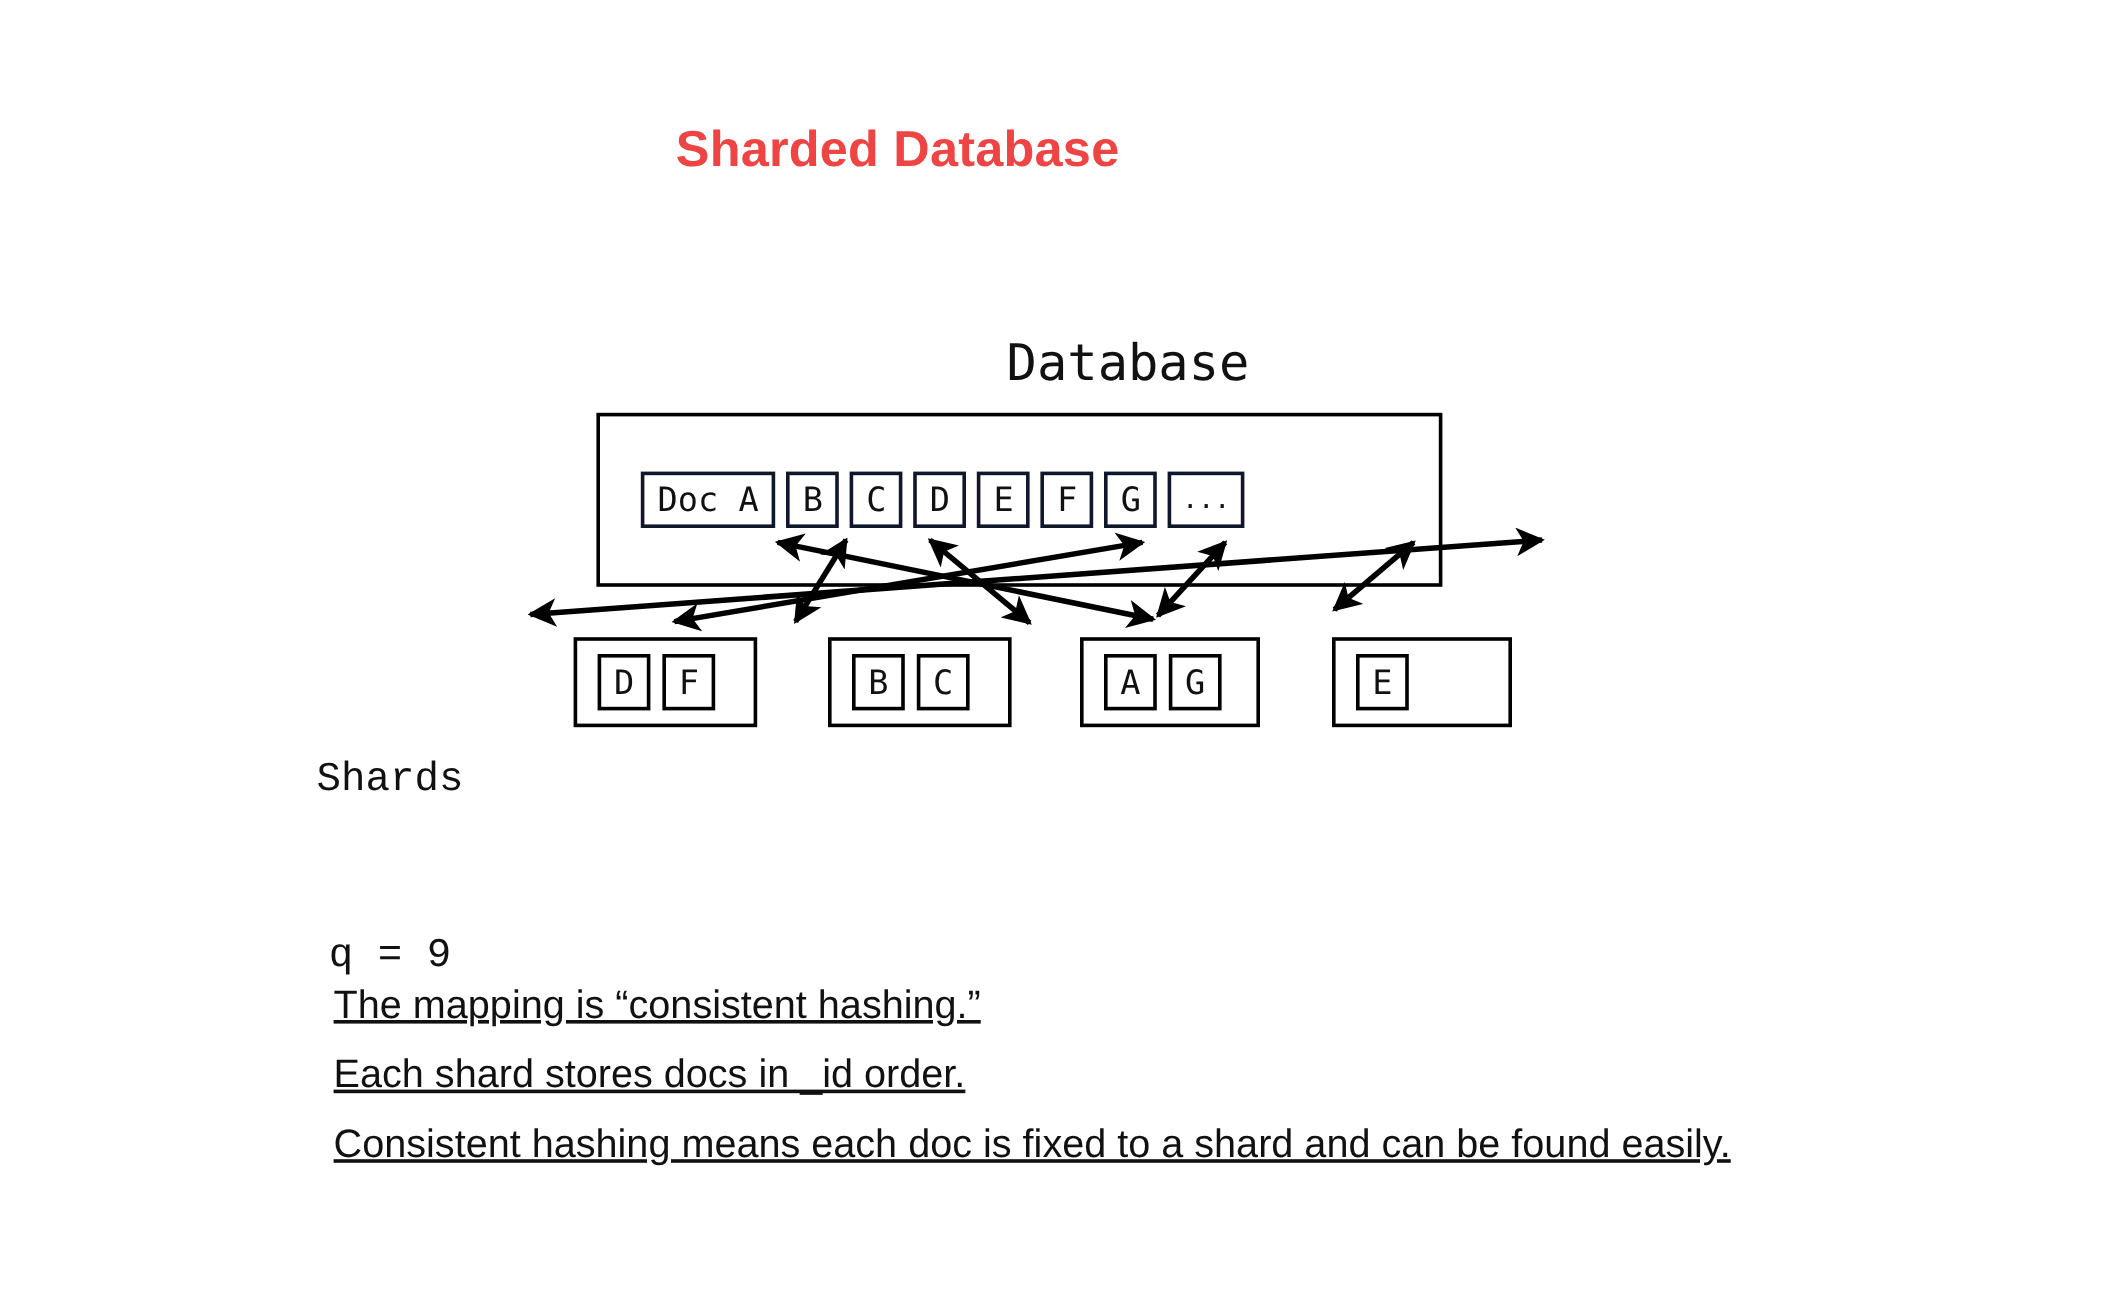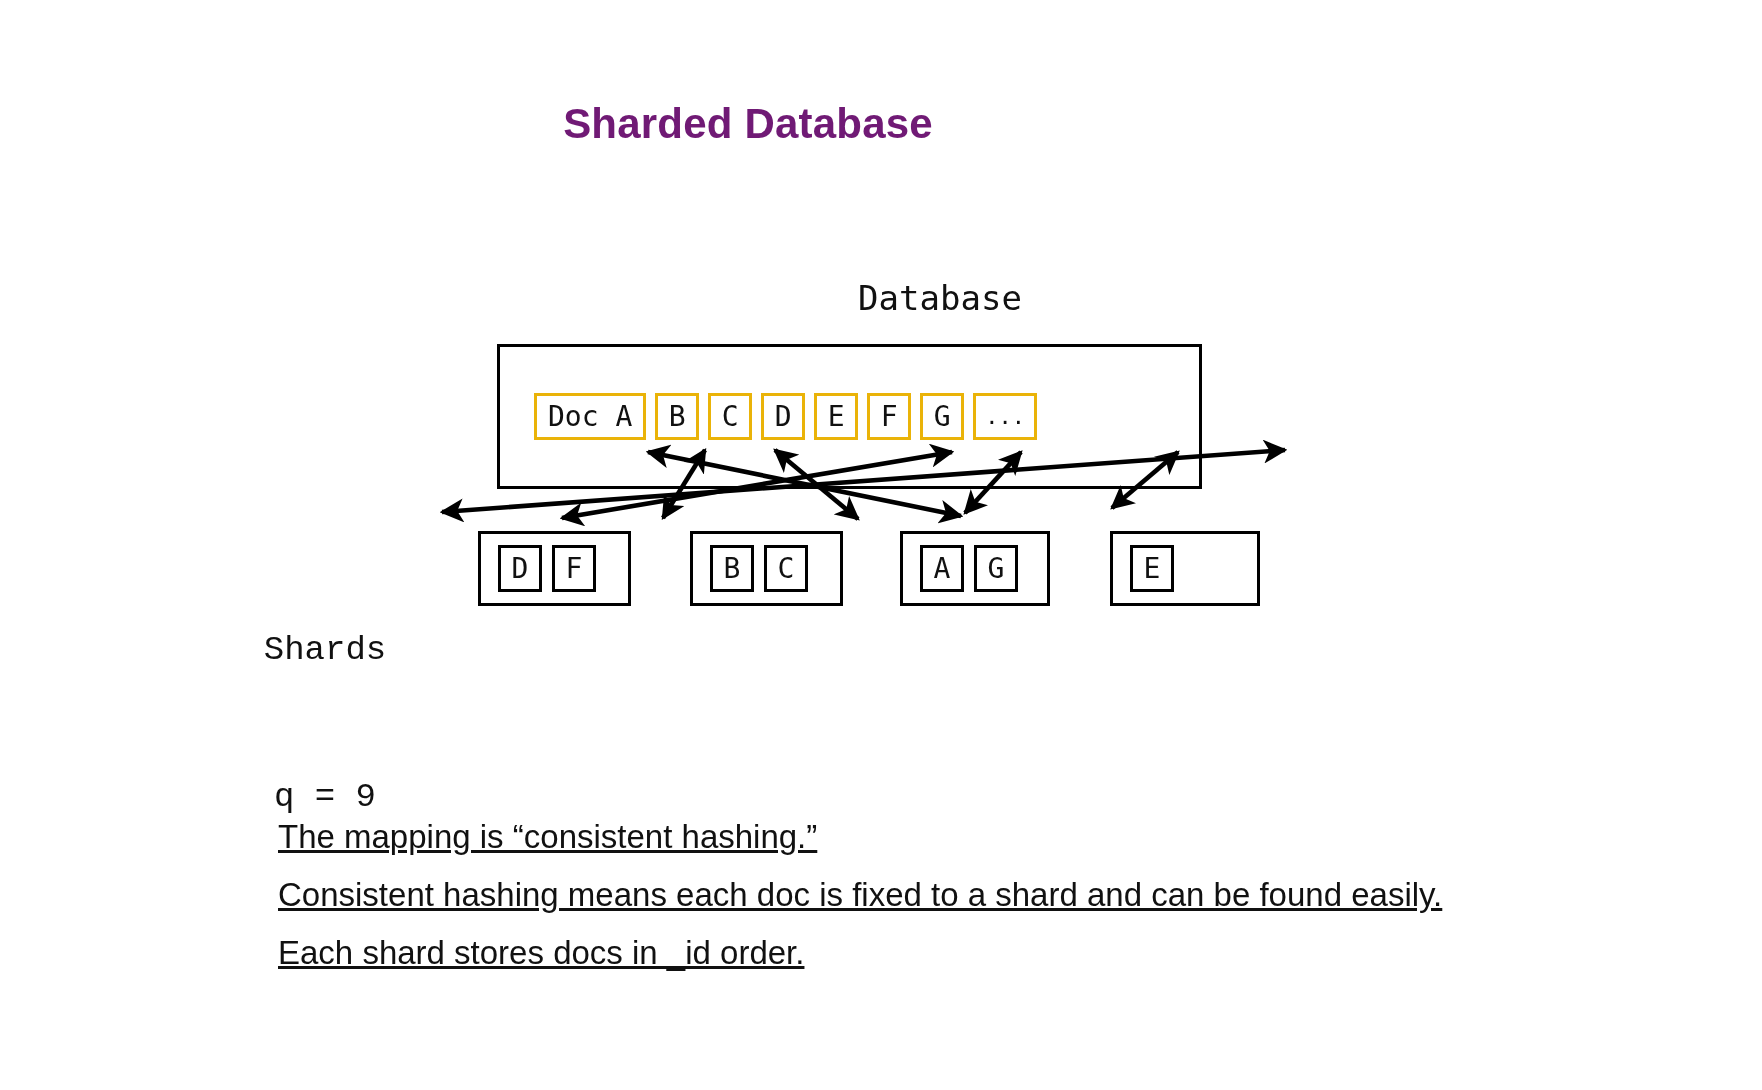--- a/index.html
+++ b/index.html
@@ -28,7 +28,7 @@
     font-weight: bold;
     font-size: 42px;
     letter-spacing: 0.2px;
-    color: #701a75;
+    color: #ef4444;
   }
 
   

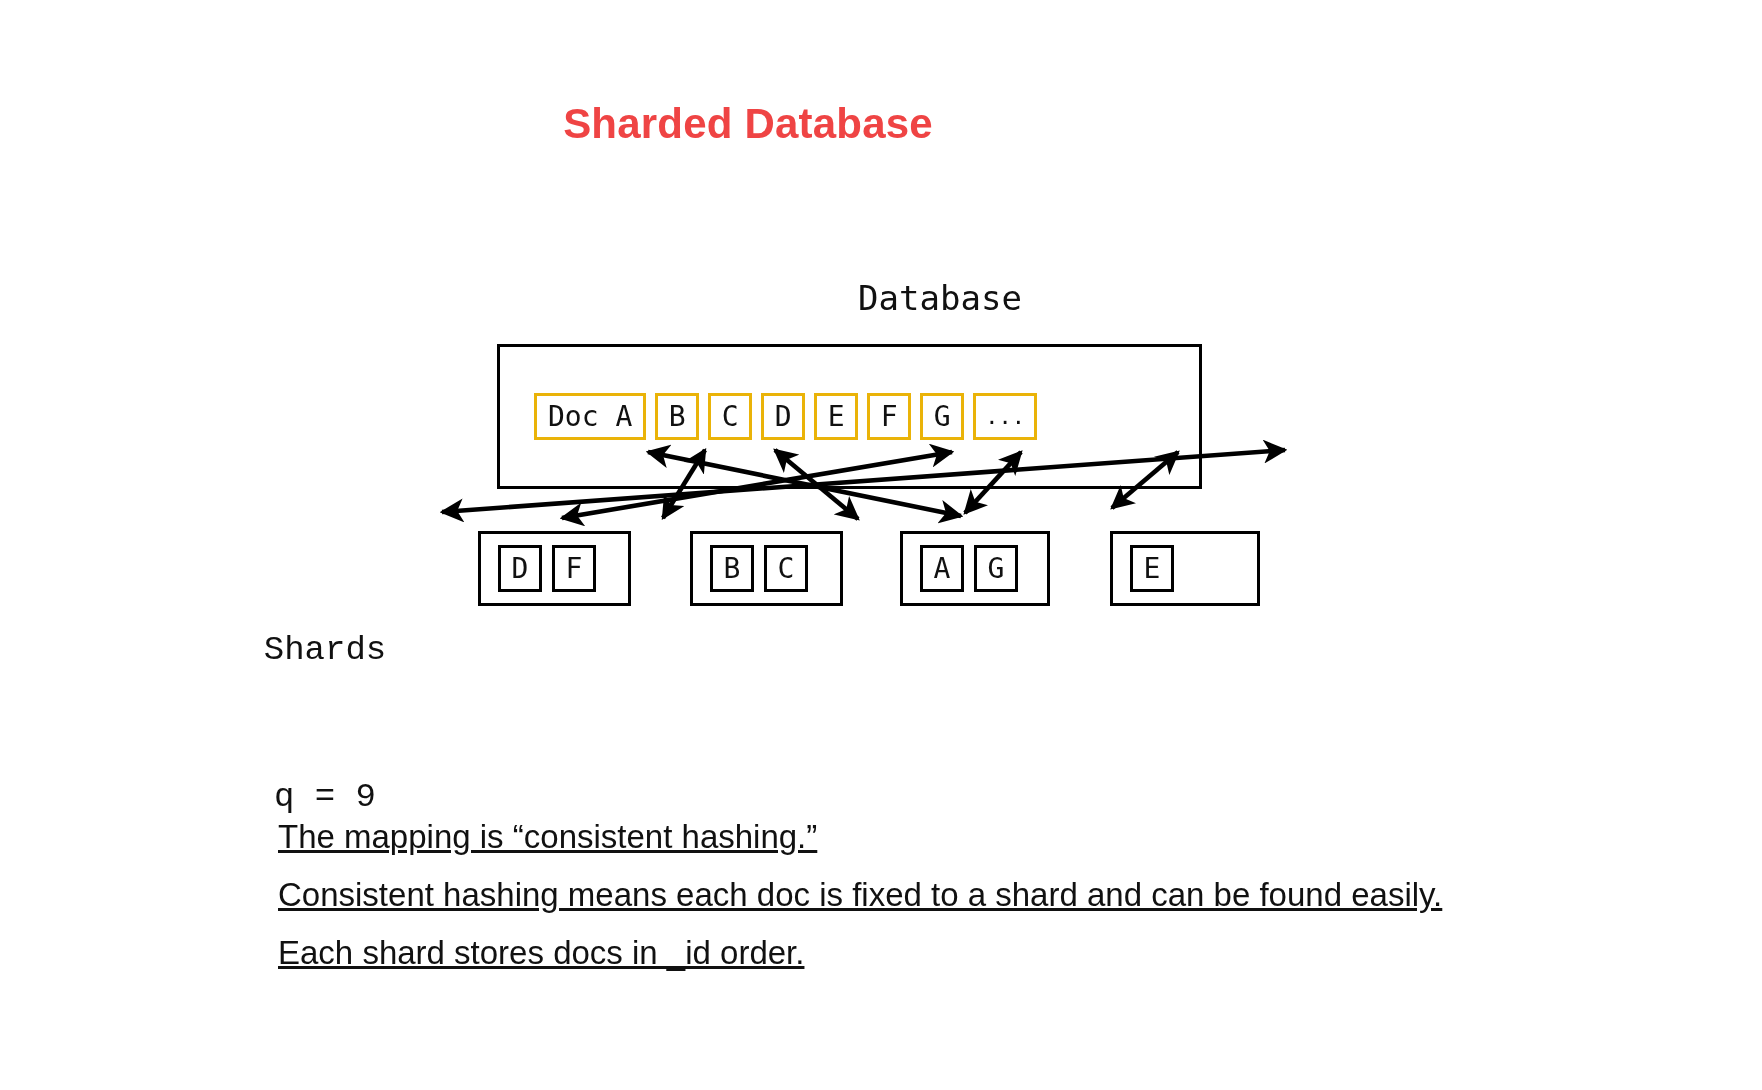--- a/index.html
+++ b/index.html
@@ -48,7 +48,7 @@
     width: 480px;
     text-align: center;
     font-family: "DejaVu Sans Mono", "Liberation Mono", monospace;
-    font-size: 34px;
+    font-size: 42px;
     color: #111111;
     white-space: nowrap;
   }

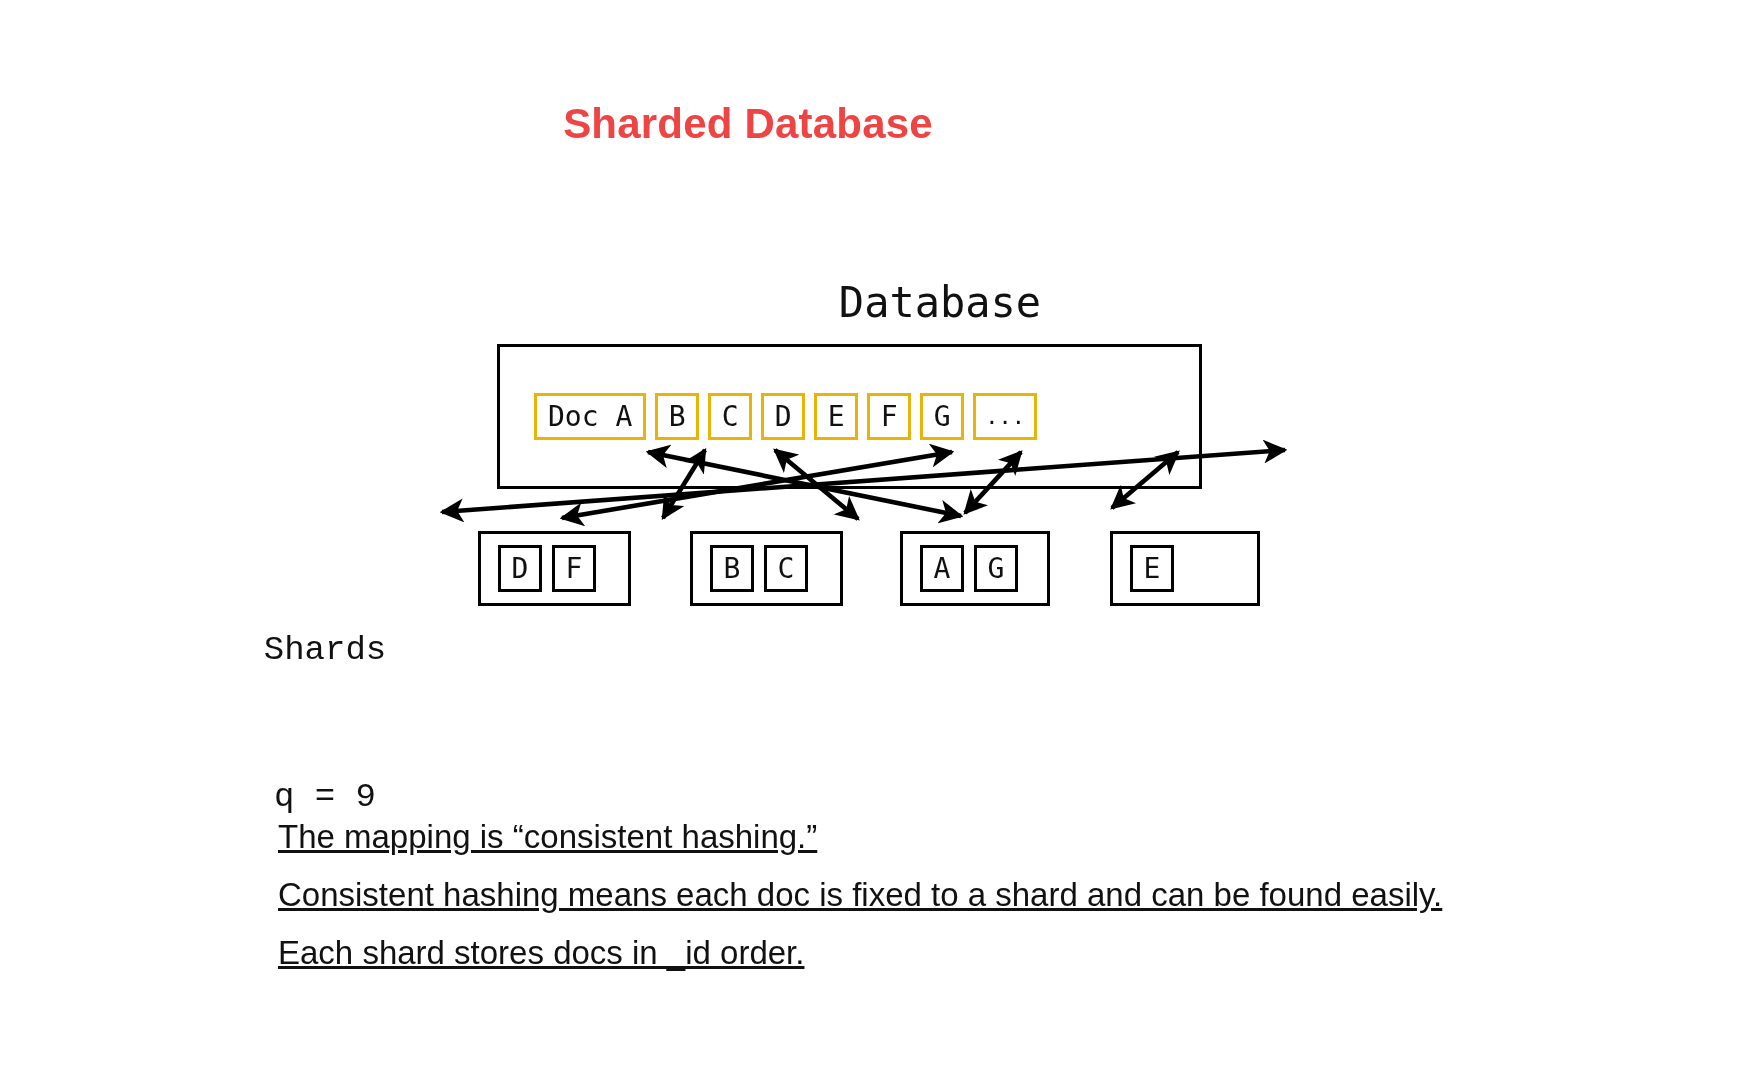--- a/index.html
+++ b/index.html
@@ -75,7 +75,7 @@
     gap: 9px;
   }
   .doc-chip {
-    border: 3px solid #eab308;
+    border: 3px solid #0f172a;
     box-sizing: border-box;
     height: 47px;
     min-width: 44px;

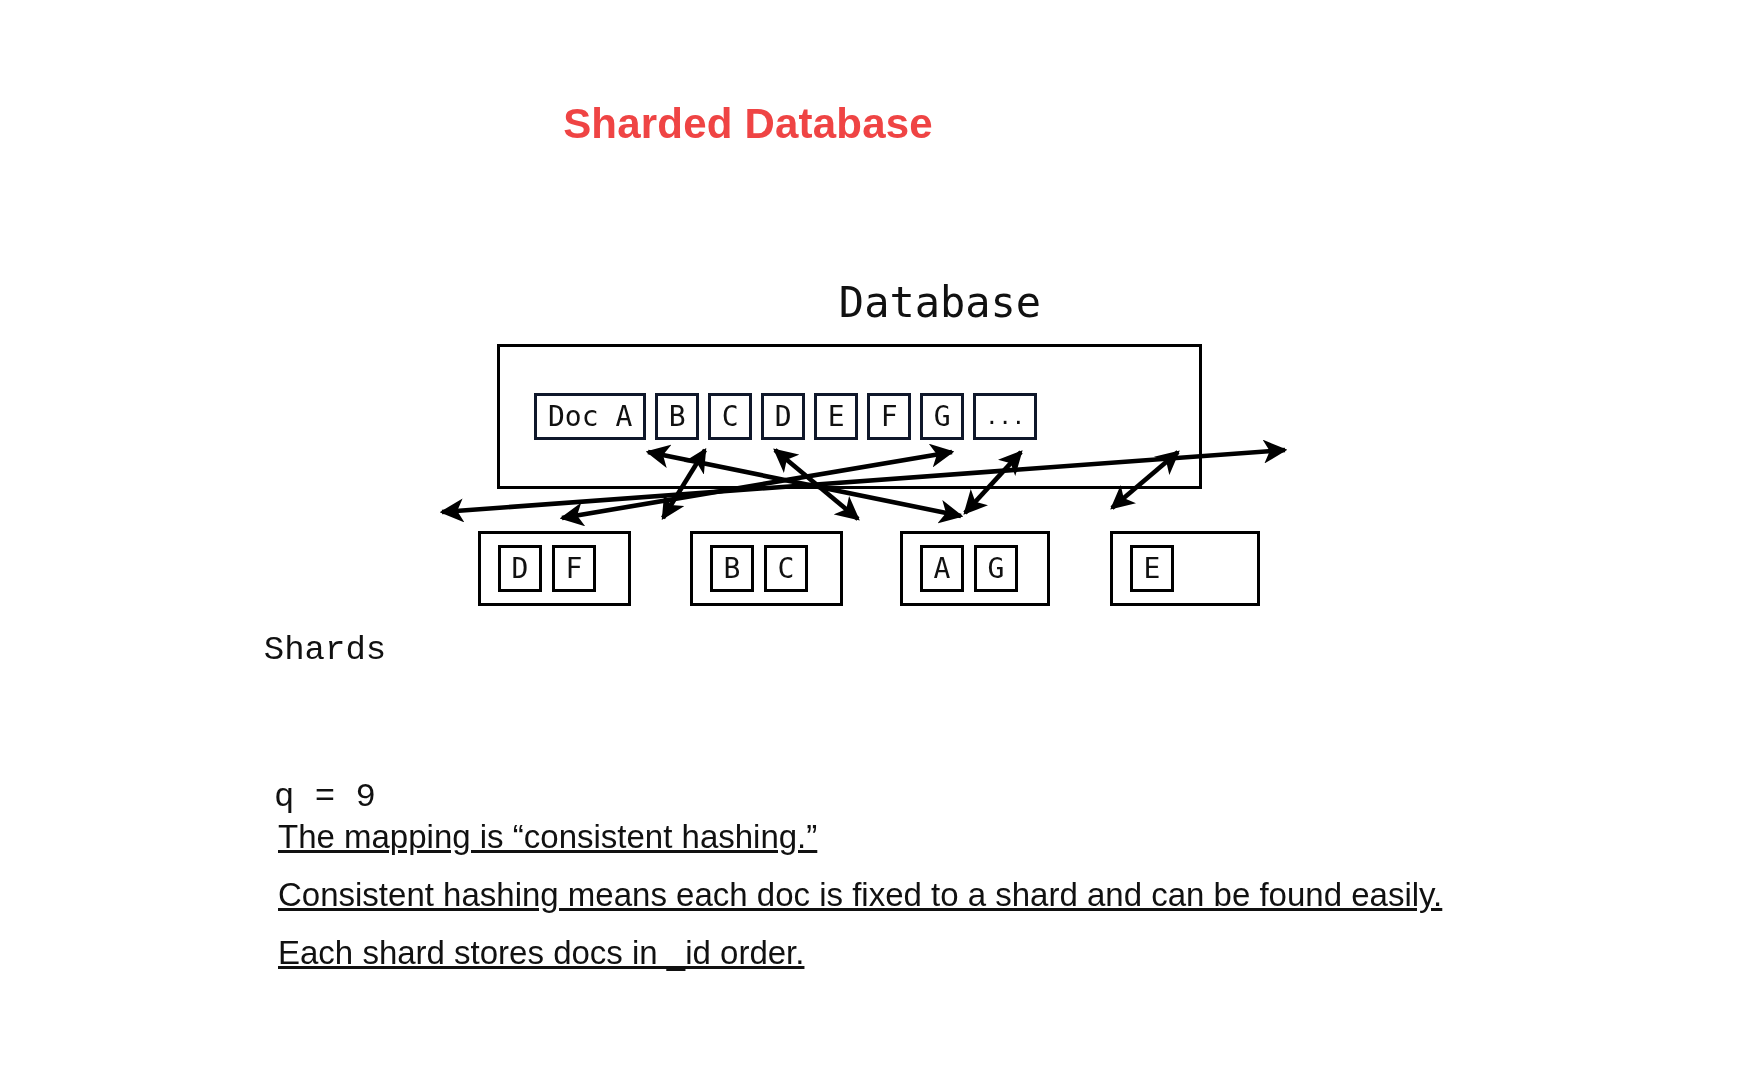--- a/index.html
+++ b/index.html
@@ -239,8 +239,8 @@
 
 <div id="caption">
   <span class="caption-line">The mapping is “consistent hashing.”</span>
+  <span class="caption-line">Each shard stores docs in _id order.</span>
   <span class="caption-line">Consistent hashing means each doc is fixed to a shard and can be found easily.</span>
-  <span class="caption-line">Each shard stores docs in _id order.</span>
 </div>
 
 </body></html>

